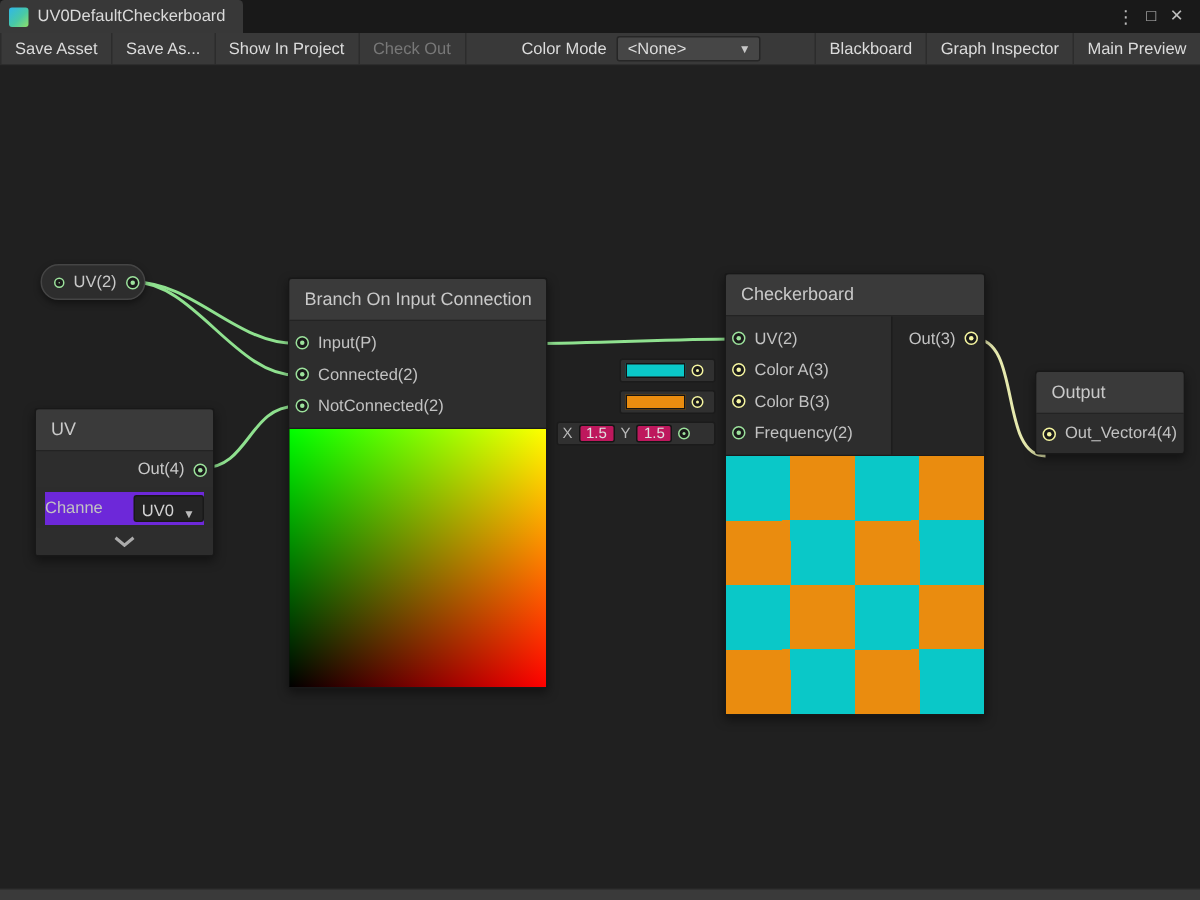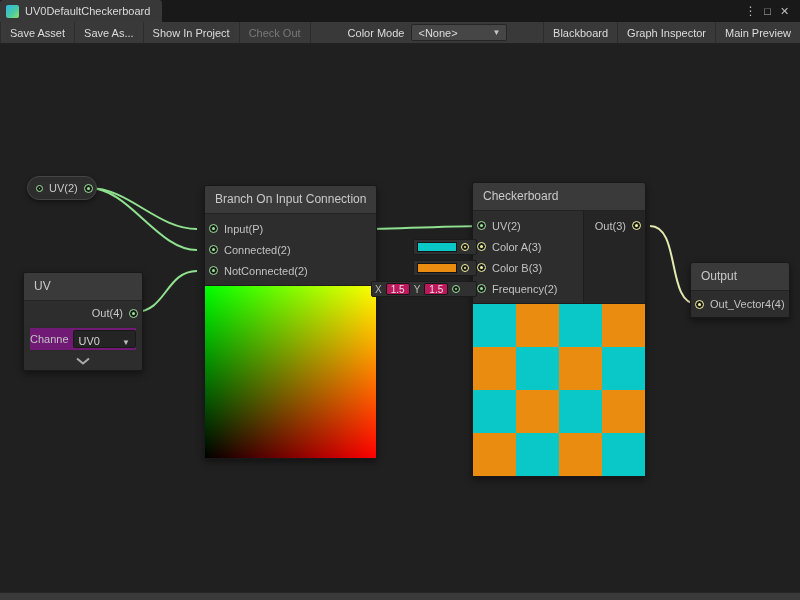--- a/index.html
+++ b/index.html
@@ -116,7 +116,7 @@
   <span class="port" style="margin-left:auto"></span>
 </div>
 
-<div class="node" style="left:204px;top:185px;width:173px">
+<div class="node" style="left:192px;top:185px;width:173px">
   <div class="node-title">Branch On Input Connection</div>
   <div class="two-col">
     <div class="col-in">

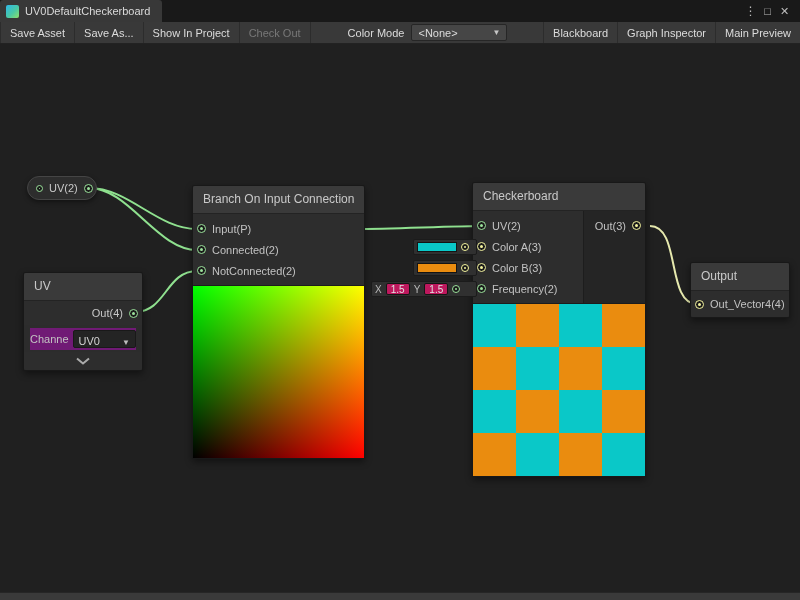--- a/index.html
+++ b/index.html
@@ -157,7 +157,7 @@
   </div>
 </div>
 
-<div class="node" style="left:472px;top:182px;width:174px">
+<div class="node" style="left:483px;top:182px;width:174px">
   <div class="node-title">Checkerboard</div>
   <div class="two-col">
     <div class="col-in">

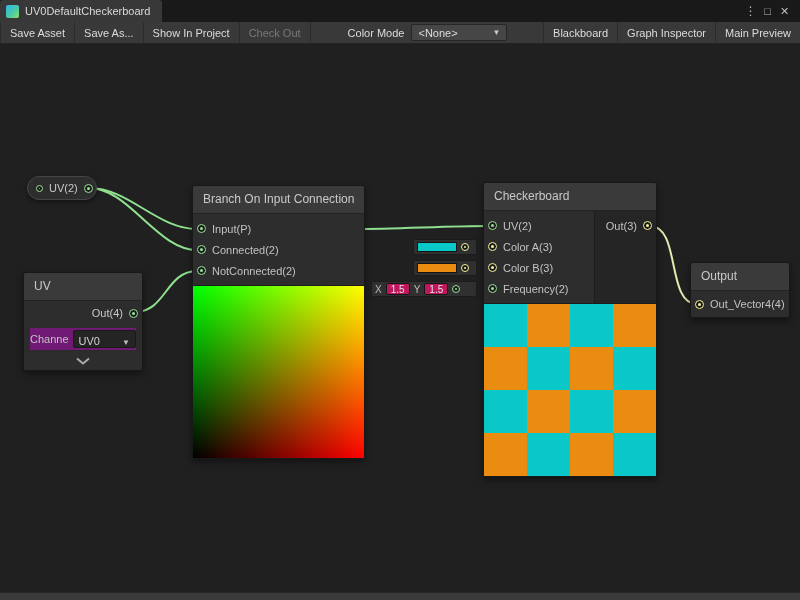--- a/index.html
+++ b/index.html
@@ -204,7 +204,7 @@
   <span class="port" style="width:8px;height:8px"></span>
 </div>
 
-<div class="node" style="left:690px;top:262px;width:100px">
+<div class="node" style="left:690px;top:247px;width:100px">
   <div class="node-title">Output</div>
   <div class="port-row" style="height:26px;font-size:11px;background:#2d2d2d;border-radius:0 0 2px 2px">
     <span class="port yellow"></span>

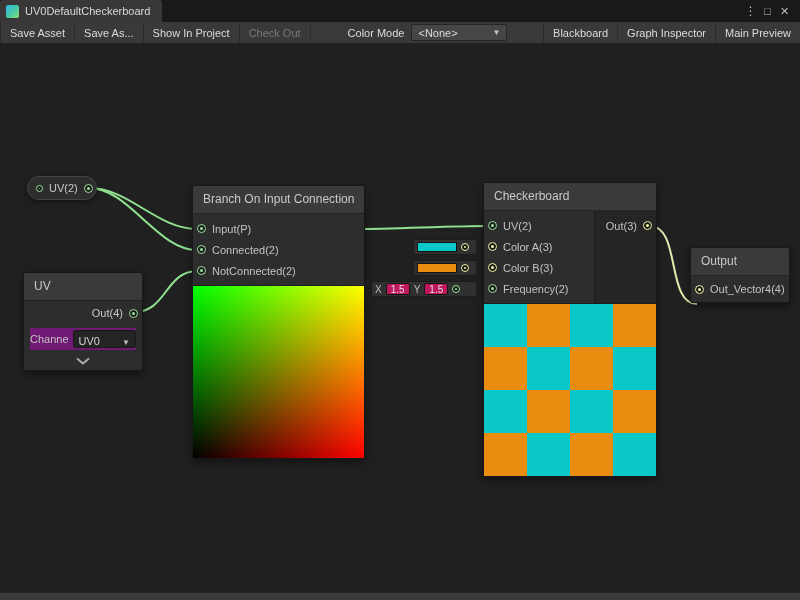--- a/index.html
+++ b/index.html
@@ -52,7 +52,7 @@
 
   
   .uv-out-row{display:flex;align-items:center;justify-content:flex-end;gap:6px;height:24px;padding:0 4px;background:#2d2d2d}
-  .dropdown-row{display:flex;align-items:center;height:22px;margin:3px 6px 2px;gap:4px;background:#701a75}
+  .dropdown-row{display:flex;align-items:center;height:22px;margin:3px 6px 2px;gap:20px;background:#6d28d9}
   .dd-label{color:#c2c2c2;white-space:nowrap;overflow:hidden;max-width:44px}
   .dropdown{flex:1;display:flex;align-items:flex-end;justify-content:space-between;background:#242424;border:1px solid #191919;border-radius:2px;height:18px;padding:0 5px;color:#d2d2d2}
   .dropdown .arrow{font-size:8px;color:#bdbdbd}

